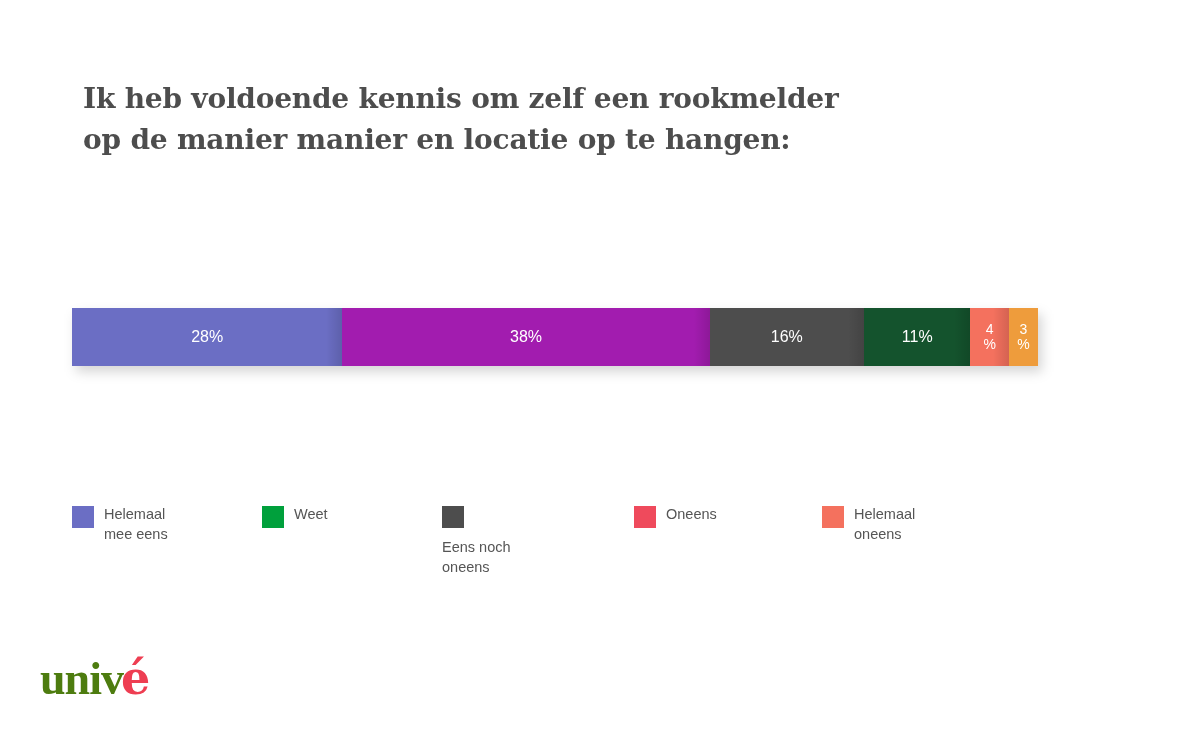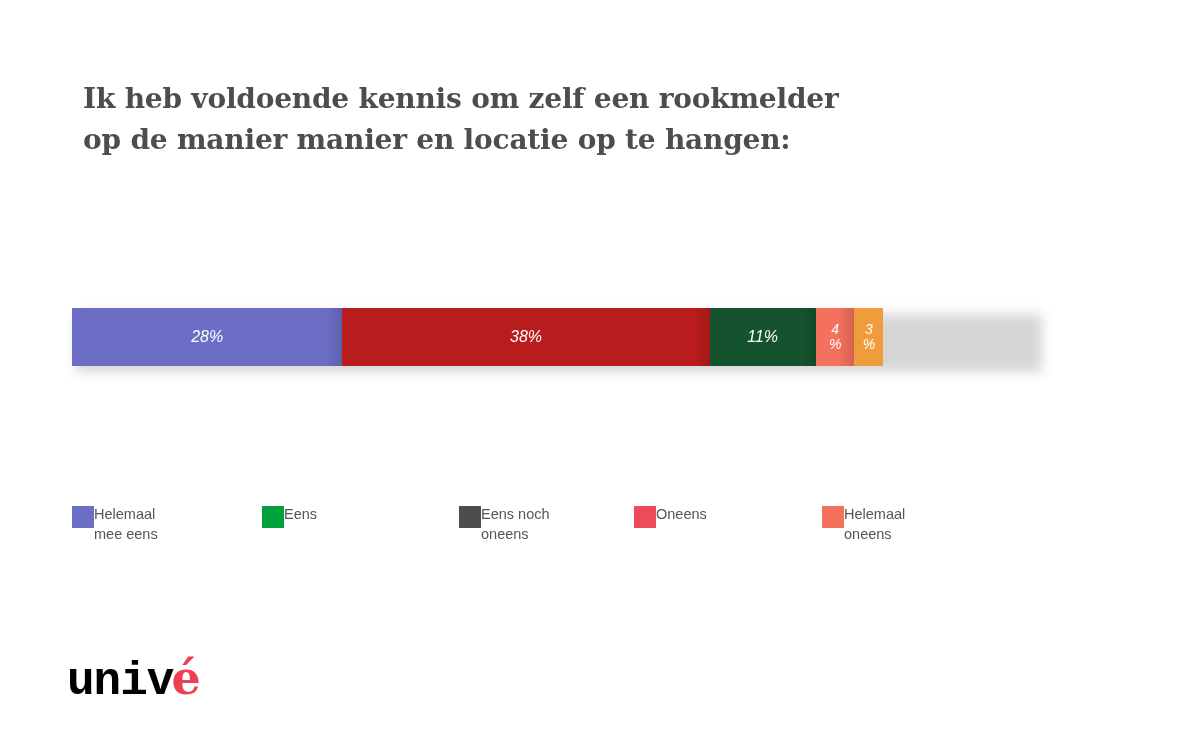--- a/index.html
+++ b/index.html
@@ -71,7 +71,6 @@
     align-items: center;
     justify-content: center;
     box-sizing: border-box;
-    font-style: italic;
   }
   .seg .seg-label {
     color: #ffffff;

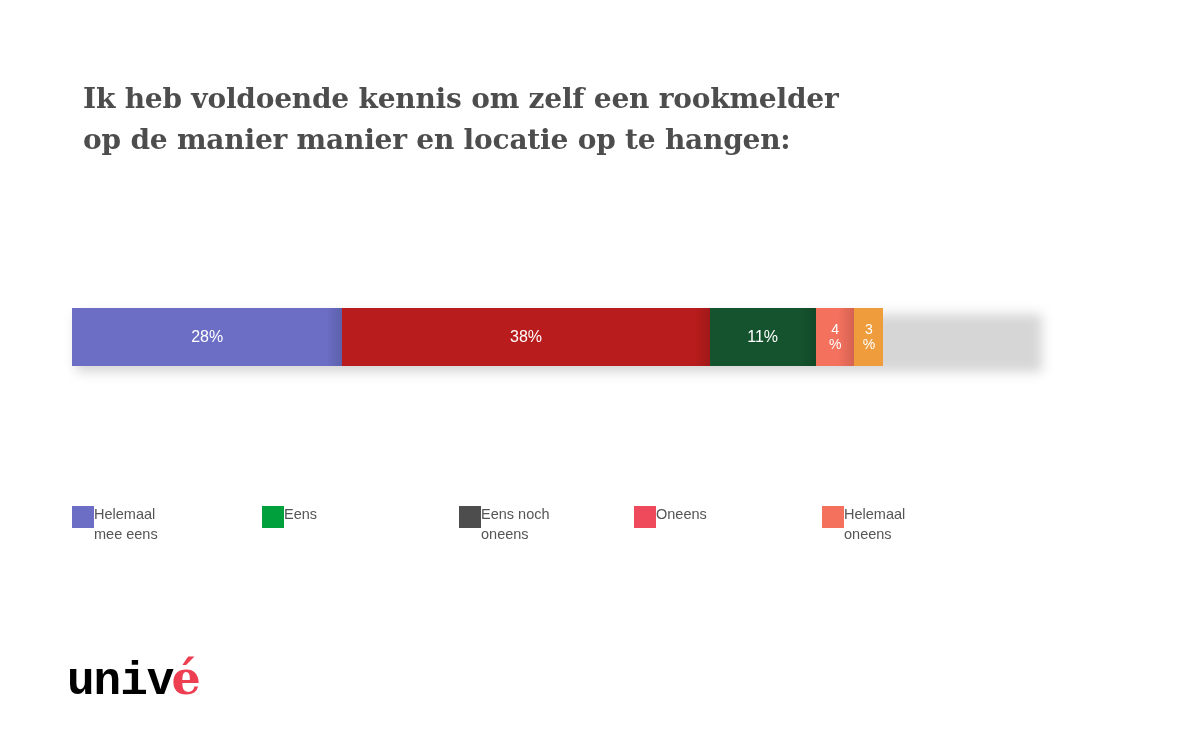--- a/index.html
+++ b/index.html
@@ -169,7 +169,7 @@
       <div class="seg" style="width:28%;background:#6b6ec4;">
         <span class="seg-label">28%</span>
       </div>
-      <div class="seg" style="width:38%;background:#b91c1c;">
+      <div class="seg" style="width:38%;background:#a21caf;">
         <span class="seg-label">38%</span>
       </div>
       <div class="seg" style="width:11%;background:#14532d;">

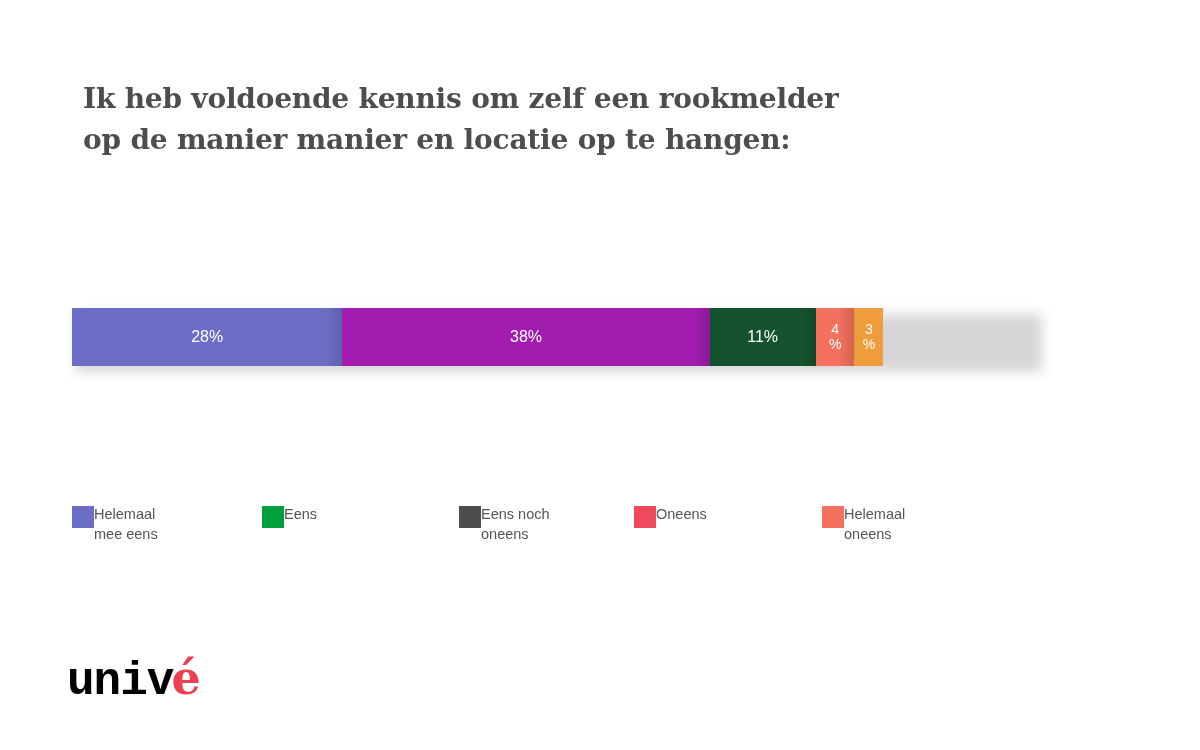--- a/index.html
+++ b/index.html
@@ -172,6 +172,9 @@
       <div class="seg" style="width:38%;background:#a21caf;">
         <span class="seg-label">38%</span>
       </div>
+      <div class="seg" style="width:16%;background:#4d4d4d;">
+        <span class="seg-label">16%</span>
+      </div>
       <div class="seg" style="width:11%;background:#14532d;">
         <span class="seg-label">11%</span>
       </div>

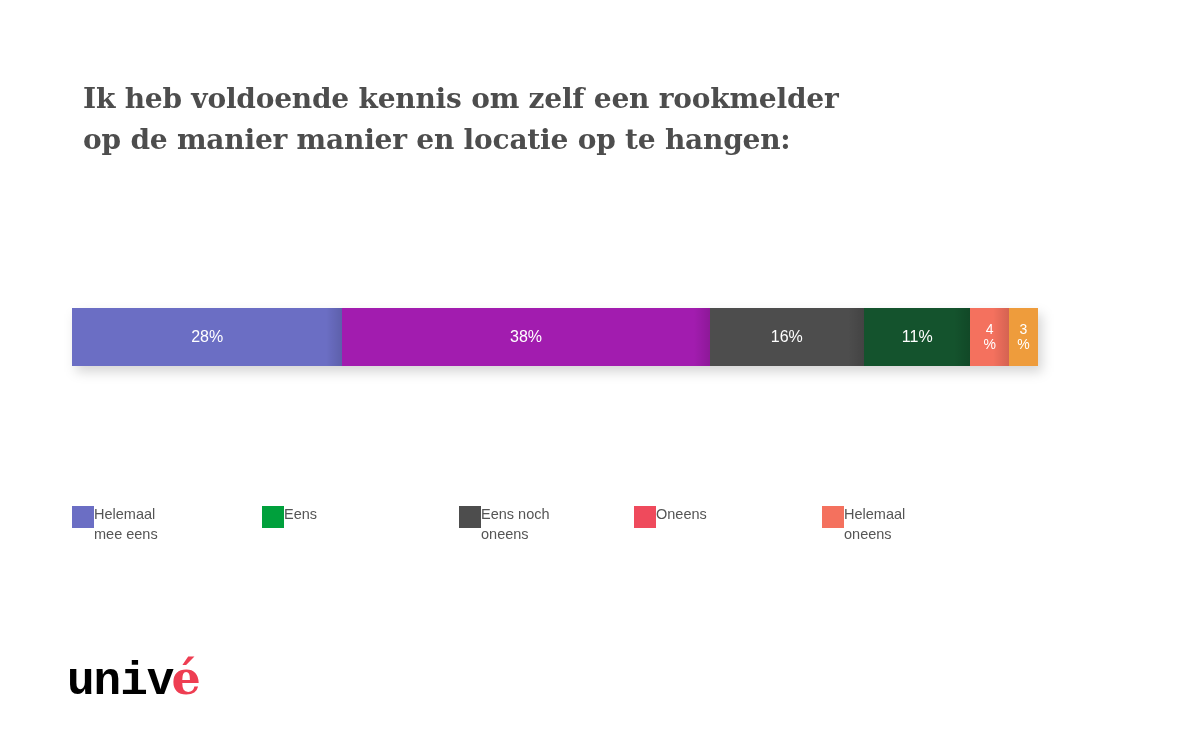--- a/index.html
+++ b/index.html
@@ -112,6 +112,7 @@
     top: 0;
     display: flex;
     align-items: flex-start;
+    gap: 10px;
   }
   .swatch {
     width: 22px;

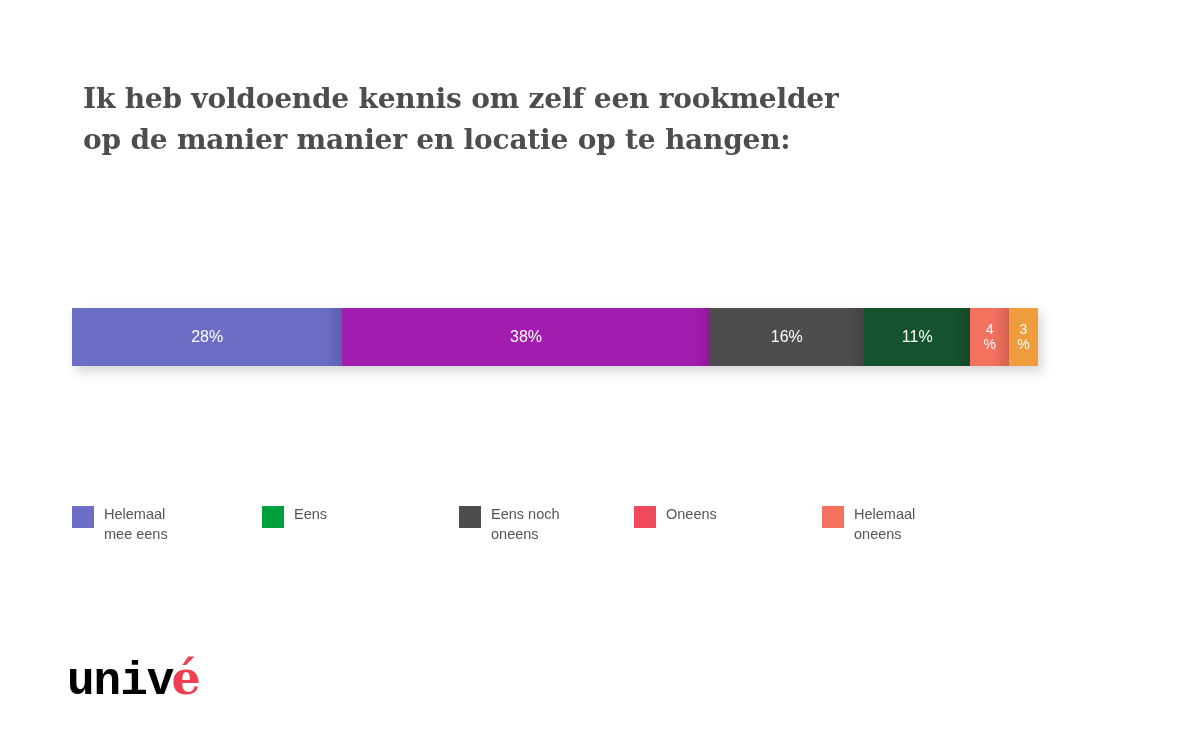--- a/index.html
+++ b/index.html
@@ -198,7 +198,7 @@
     </div>
     <div class="legend-item" style="left:190px;">
       <span class="swatch" style="background:#00a03c;"></span>
-      <span class="legend-text">Eens</span>
+      <span class="legend-text">Weet</span>
     </div>
     <div class="legend-item" style="left:387px;">
       <span class="swatch" style="background:#4d4d4d;"></span>

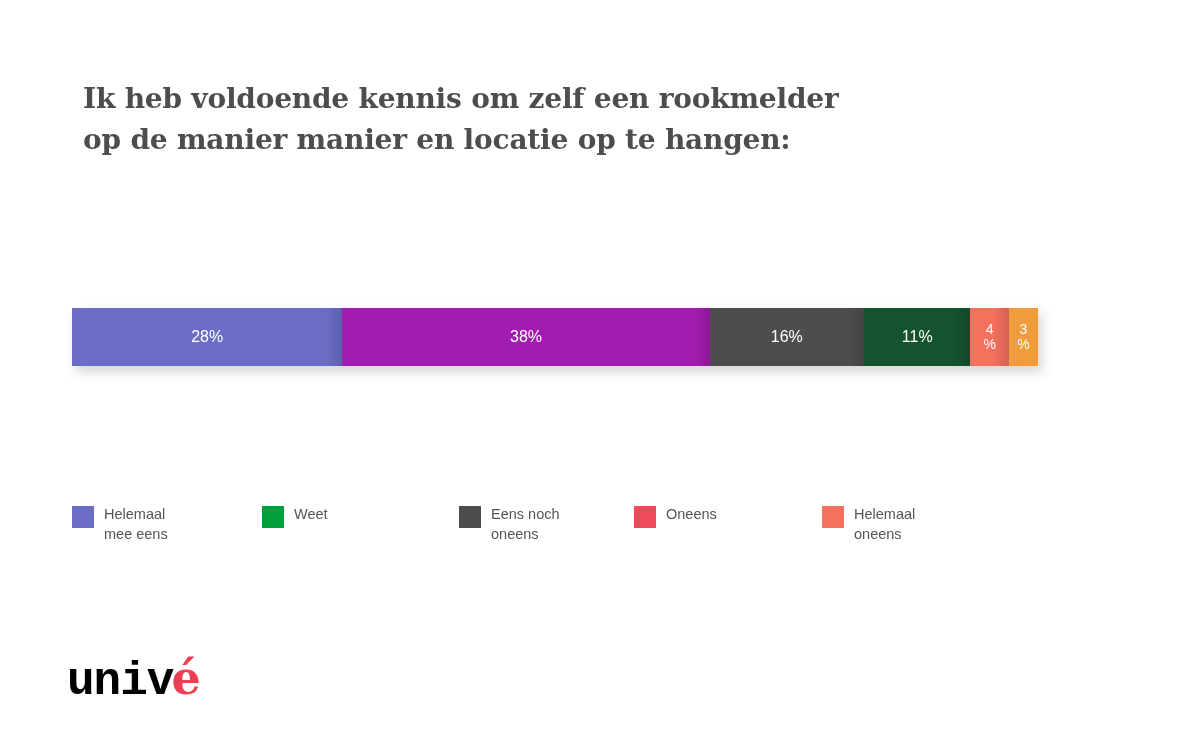--- a/index.html
+++ b/index.html
@@ -200,7 +200,7 @@
       <span class="swatch" style="background:#00a03c;"></span>
       <span class="legend-text">Weet</span>
     </div>
-    <div class="legend-item" style="left:387px;">
+    <div class="legend-item" style="left:370px;flex-direction:column;">
       <span class="swatch" style="background:#4d4d4d;"></span>
       <span class="legend-text">Eens noch
 oneens</span>

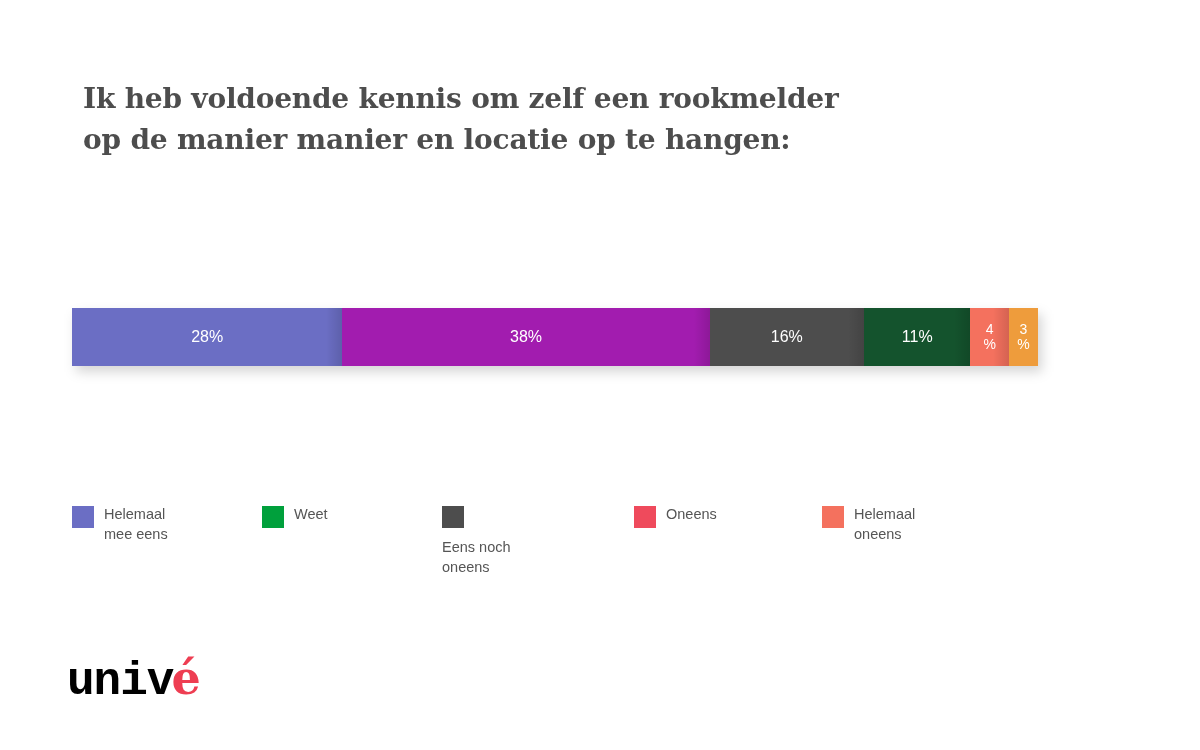--- a/index.html
+++ b/index.html
@@ -137,13 +137,12 @@
     align-items: baseline;
   }
   .logo-word {
-    font-family: Liberation Mono, monospace;
+    font-family: Liberation Serif, serif;
     font-weight: bold;
     font-size: 46px;
     letter-spacing: -1px;
-    color: #000000;
+    color: #4d7c0f;
     line-height: 1;
-    margin-left: 27px;
   }
   .logo-accent {
     font-family: "DejaVu Serif", serif;

